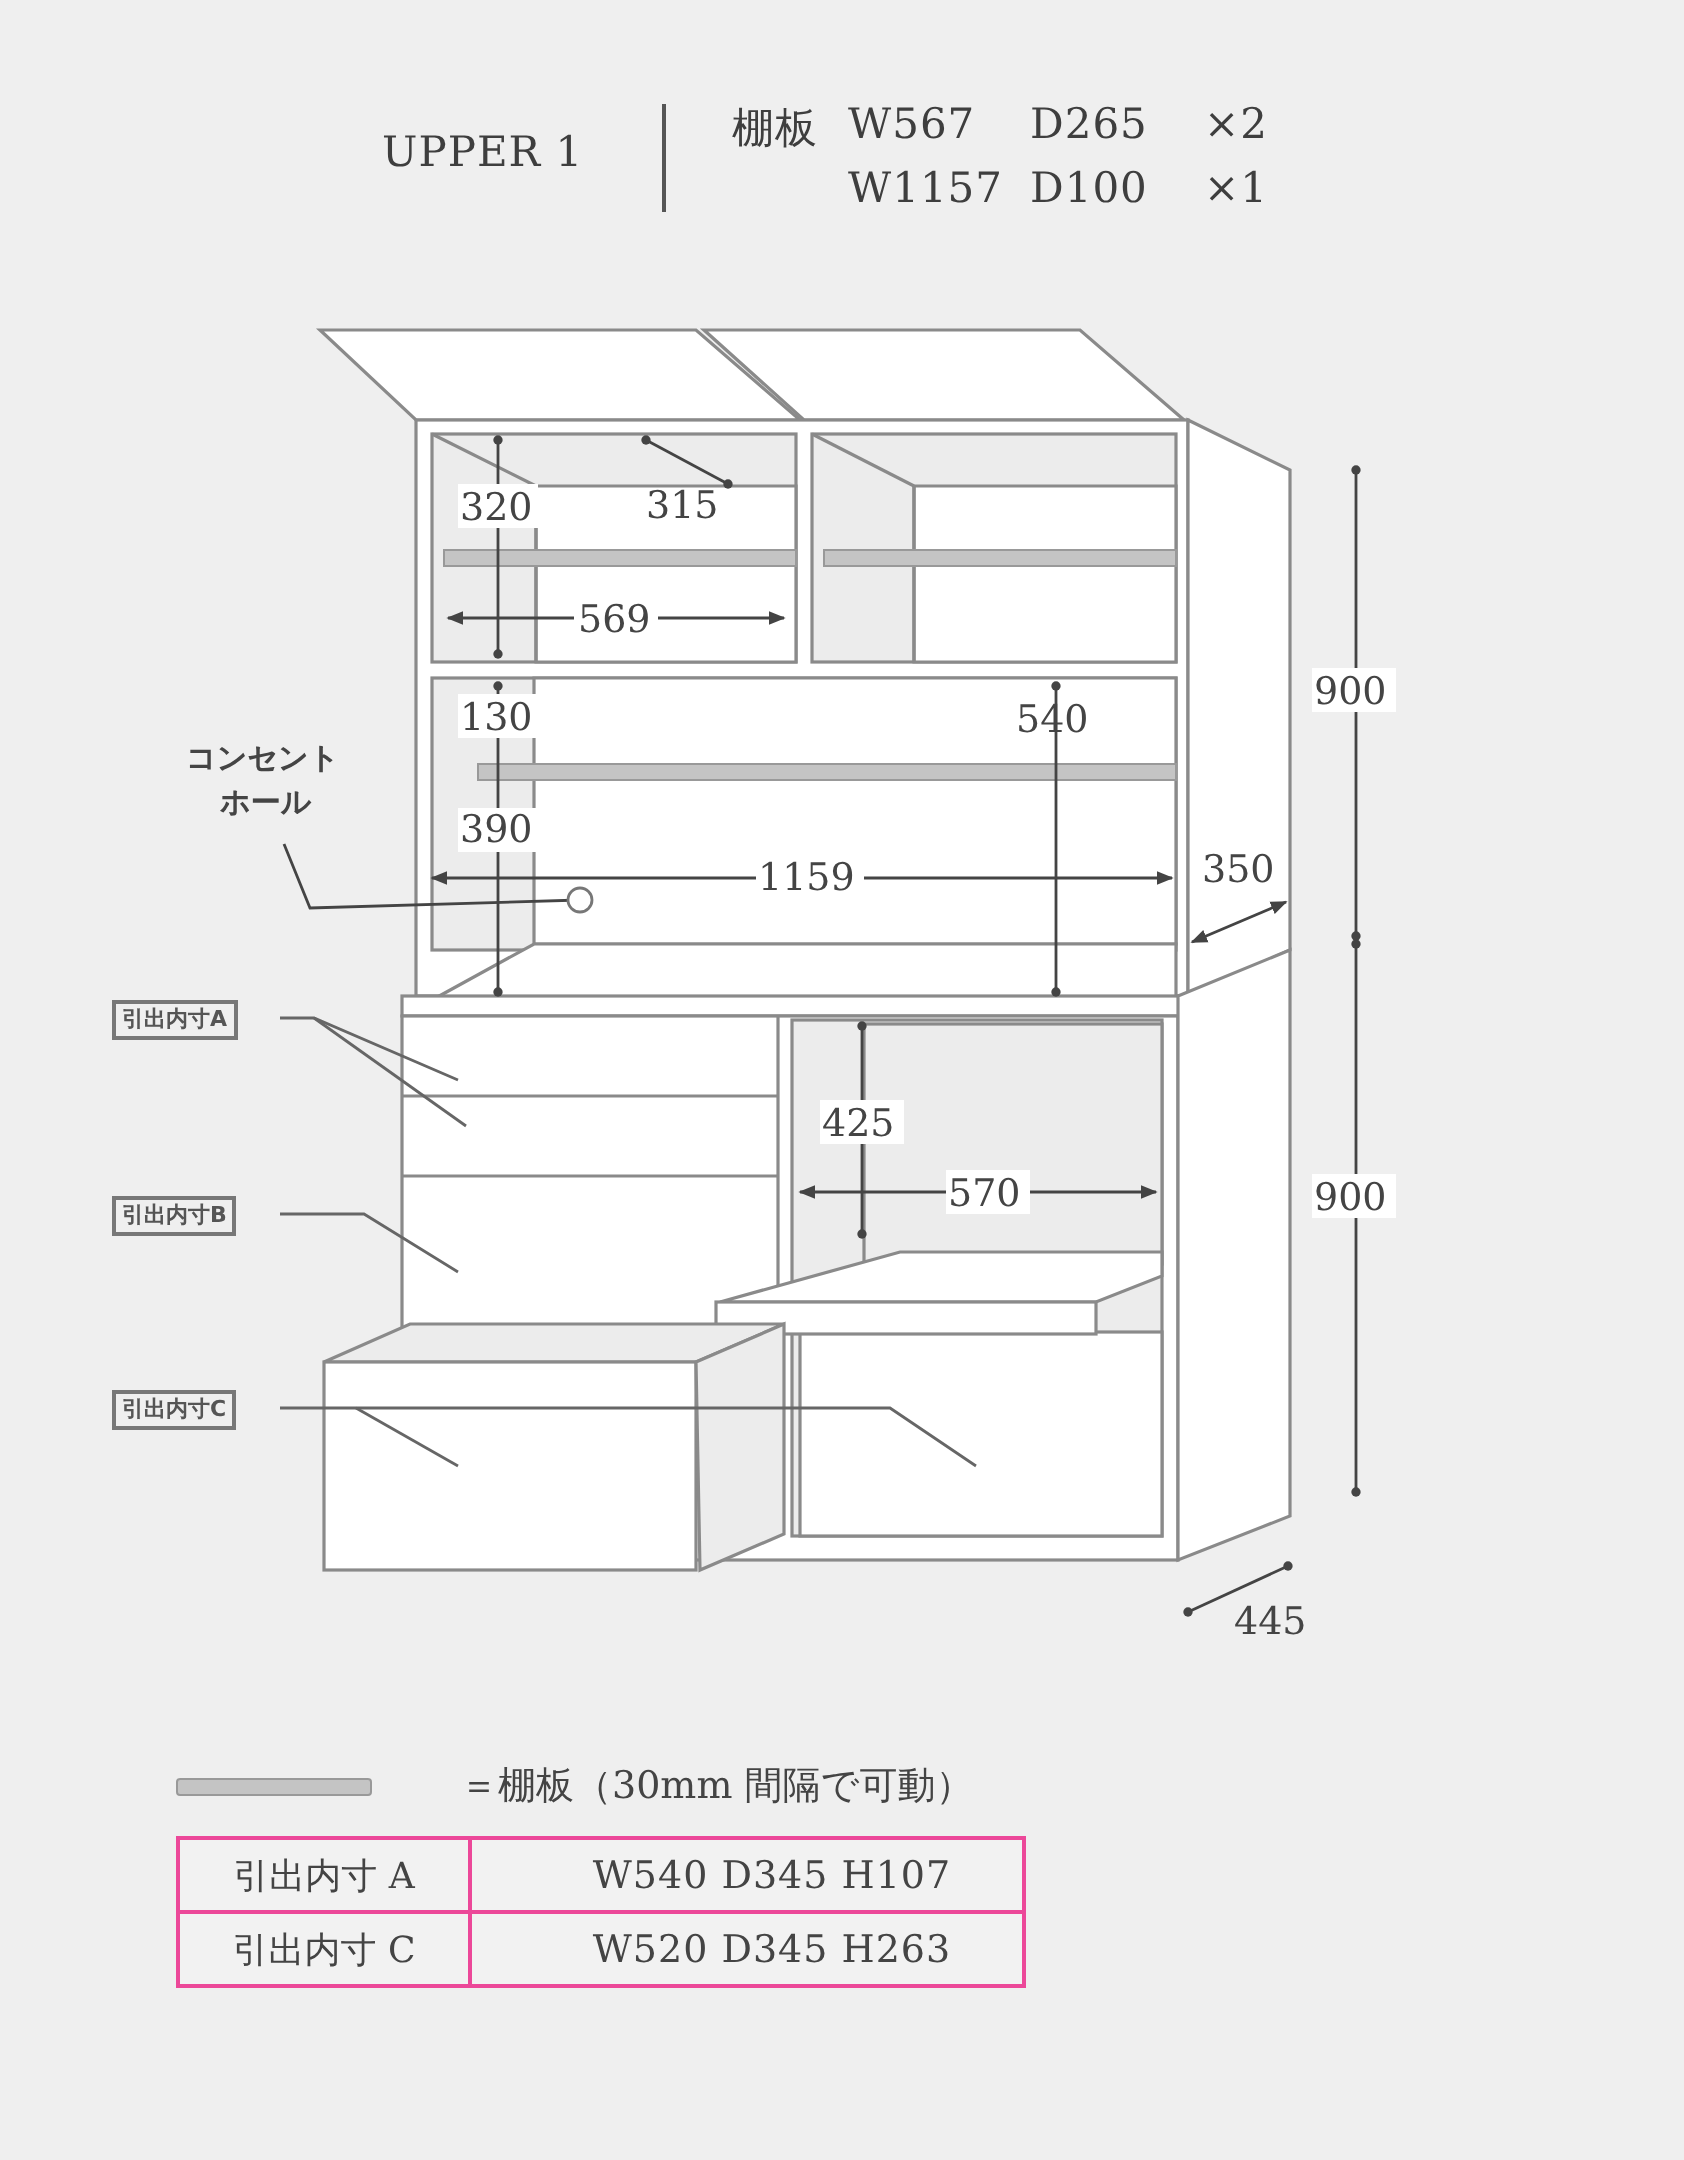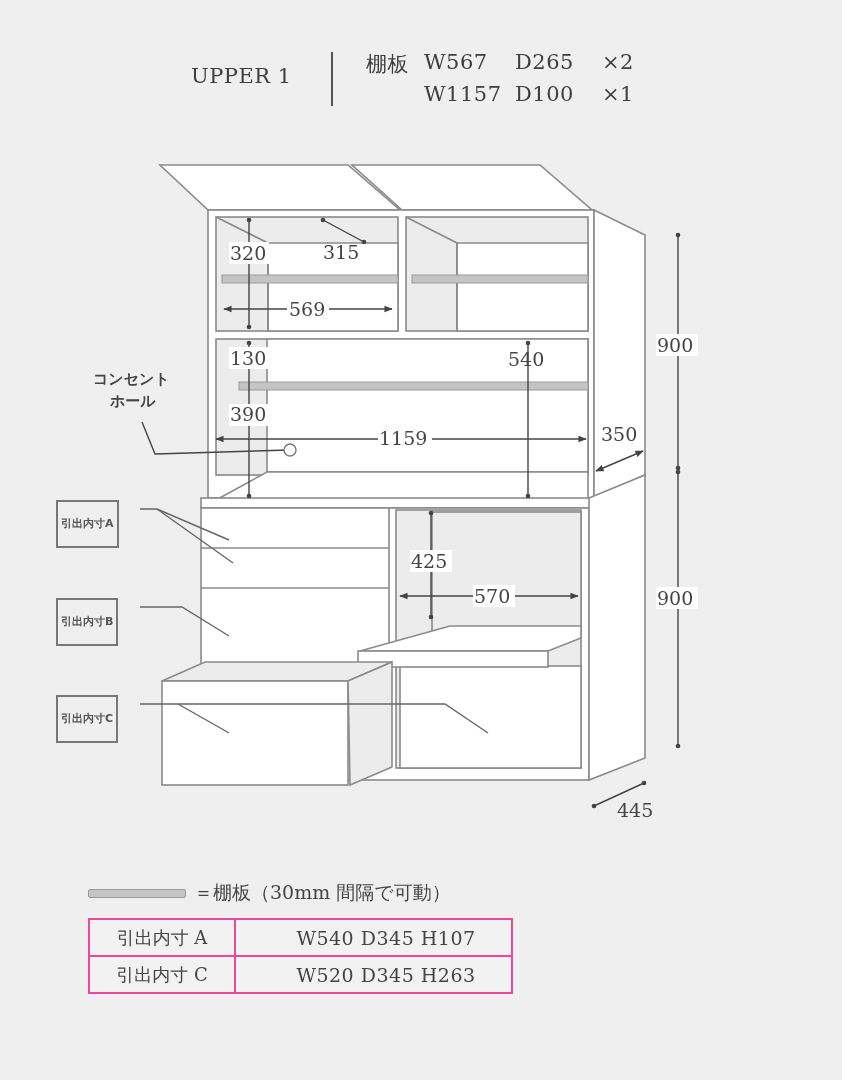--- a/index.html
+++ b/index.html
@@ -14,7 +14,7 @@
   .dimbg { fill:#ffffff; }
   .note { font-family:"DejaVu Sans", sans-serif; font-size:15px; fill:#444; font-weight:bold; }
   .lbl { position:absolute; border:2px solid #777; background:#efefef; font-family:"DejaVu Sans", sans-serif;
-         font-size:11px; font-weight:bold; color:#555; padding:15px 3px; line-height:14px; white-space:nowrap; }
+         font-size:11px; font-weight:bold; color:#555; padding:1px 3px; line-height:14px; white-space:nowrap; }
   .legend { position:absolute; left:88px; top:880px; display:flex; align-items:center; font-size:19px; color:#444; }
   .legend .bar { width:96px; height:7px; background:#c4c4c4; border:1px solid #999; border-radius:2px; margin-right:8px; }
   table.spec { position:absolute; left:88px; top:918px; border-collapse:collapse; background:#f2f2f2; }

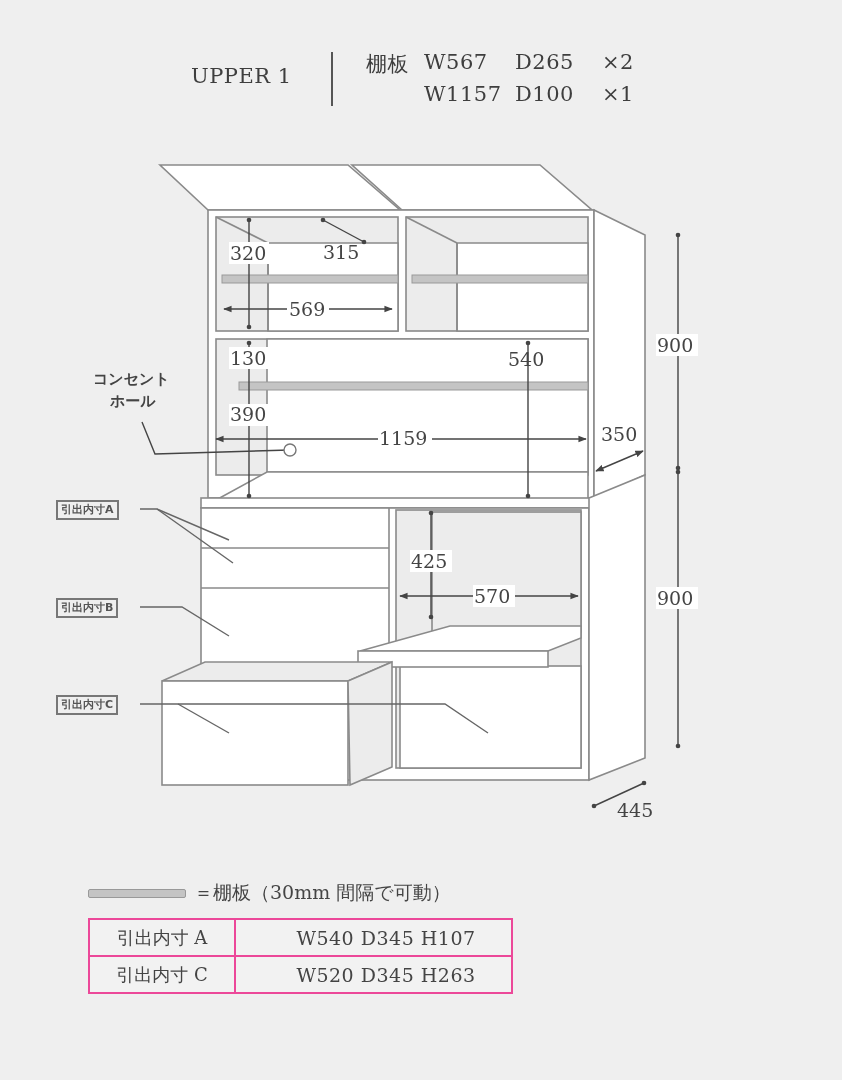--- a/index.html
+++ b/index.html
@@ -15,7 +15,7 @@
   .note { font-family:"DejaVu Sans", sans-serif; font-size:15px; fill:#444; font-weight:bold; }
   .lbl { position:absolute; border:2px solid #777; background:#efefef; font-family:"DejaVu Sans", sans-serif;
          font-size:11px; font-weight:bold; color:#555; padding:1px 3px; line-height:14px; white-space:nowrap; }
-  .legend { position:absolute; left:88px; top:880px; display:flex; align-items:center; font-size:19px; color:#444; }
+  .legend { position:absolute; left:88px; top:880px; display:flex; align-items:center; font-size:19px; color:#444;gap:36px; }
   .legend .bar { width:96px; height:7px; background:#c4c4c4; border:1px solid #999; border-radius:2px; margin-right:8px; }
   table.spec { position:absolute; left:88px; top:918px; border-collapse:collapse; background:#f2f2f2; }
   table.spec td { border:2px solid #ec4899; height:35px; font-size:19px; color:#444; padding:0 10px; white-space:nowrap; }

